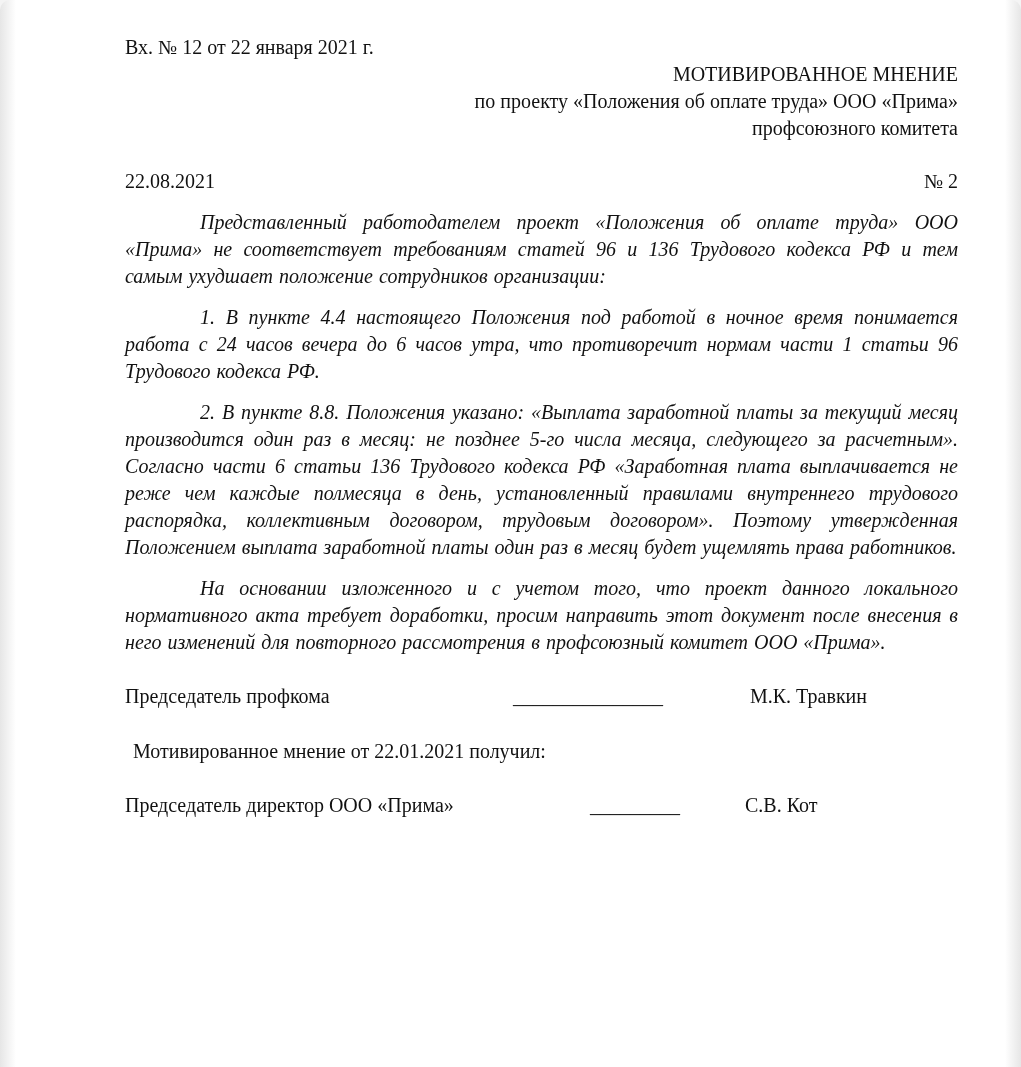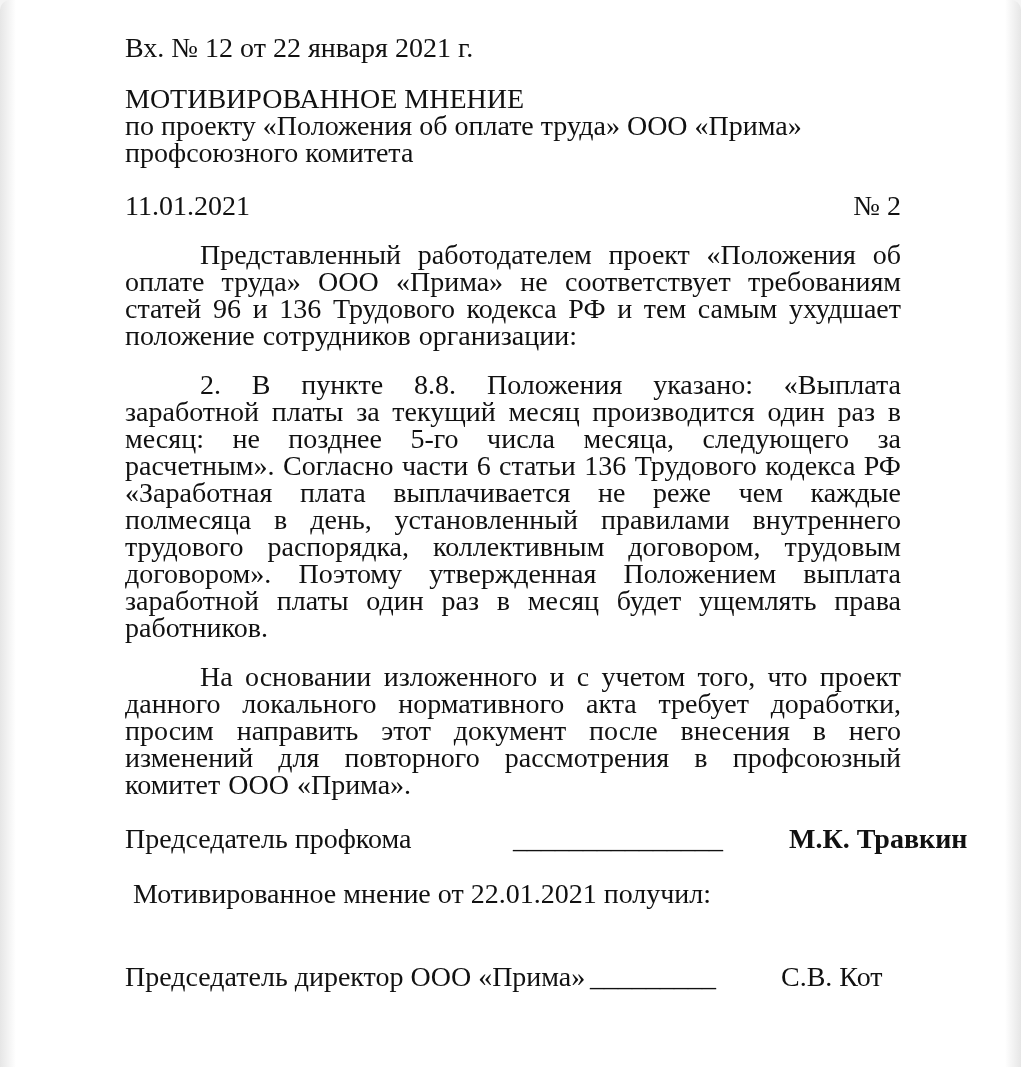--- a/index.html
+++ b/index.html
@@ -27,8 +27,8 @@
   .page {
     width: 100%;
     height: 100%;
-    padding: 34px 120px 40px 125px;
-    font-size: 28px;
+    padding: 34px 63px 40px 125px;
+    font-size: 20px;
     line-height: 27px;
   }
   .incoming-ref {

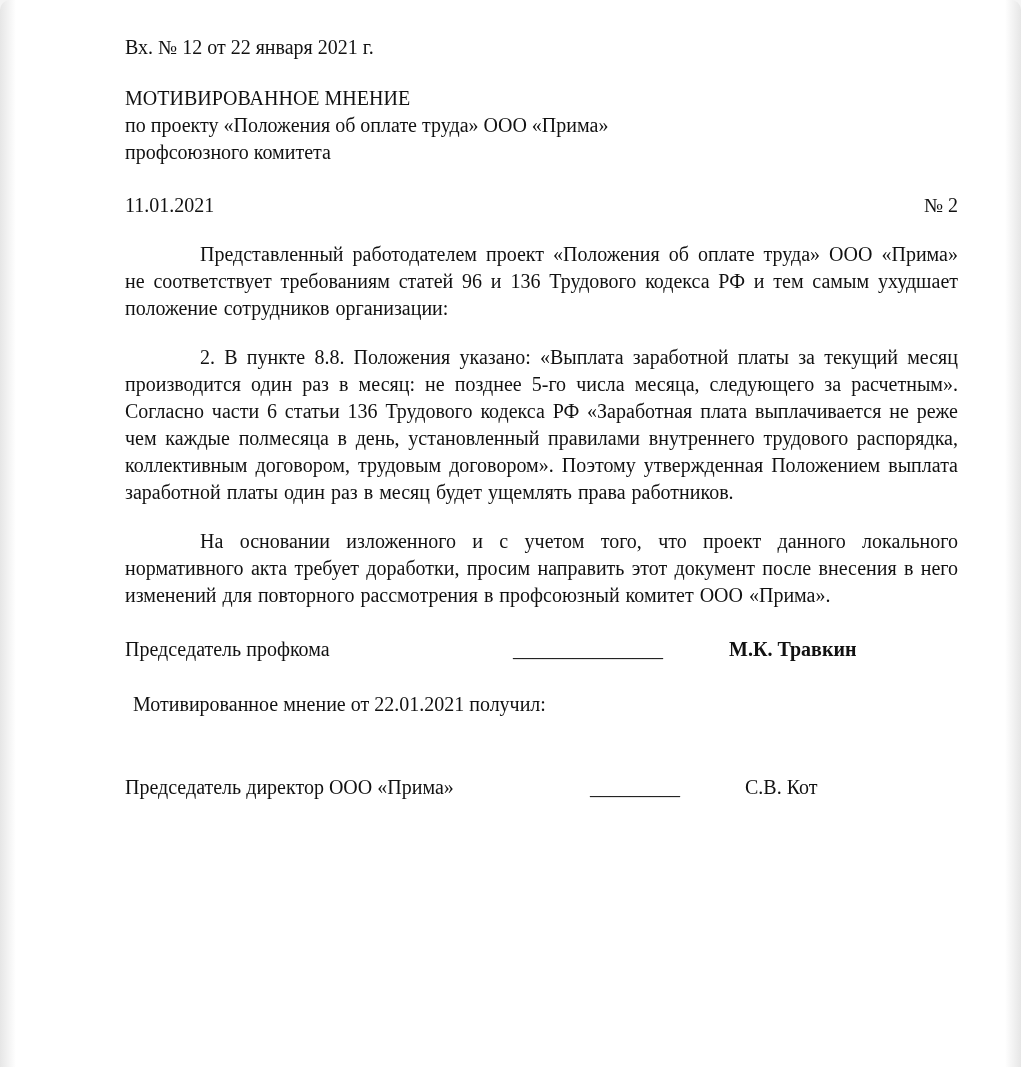--- a/index.html
+++ b/index.html
@@ -35,8 +35,7 @@
     text-align: left;
   }
   .title-block {
-    margin-top: 24px;
-    text-align: left;
+    text-align: right;
   }
   .date-row {
     margin-top: 26px;

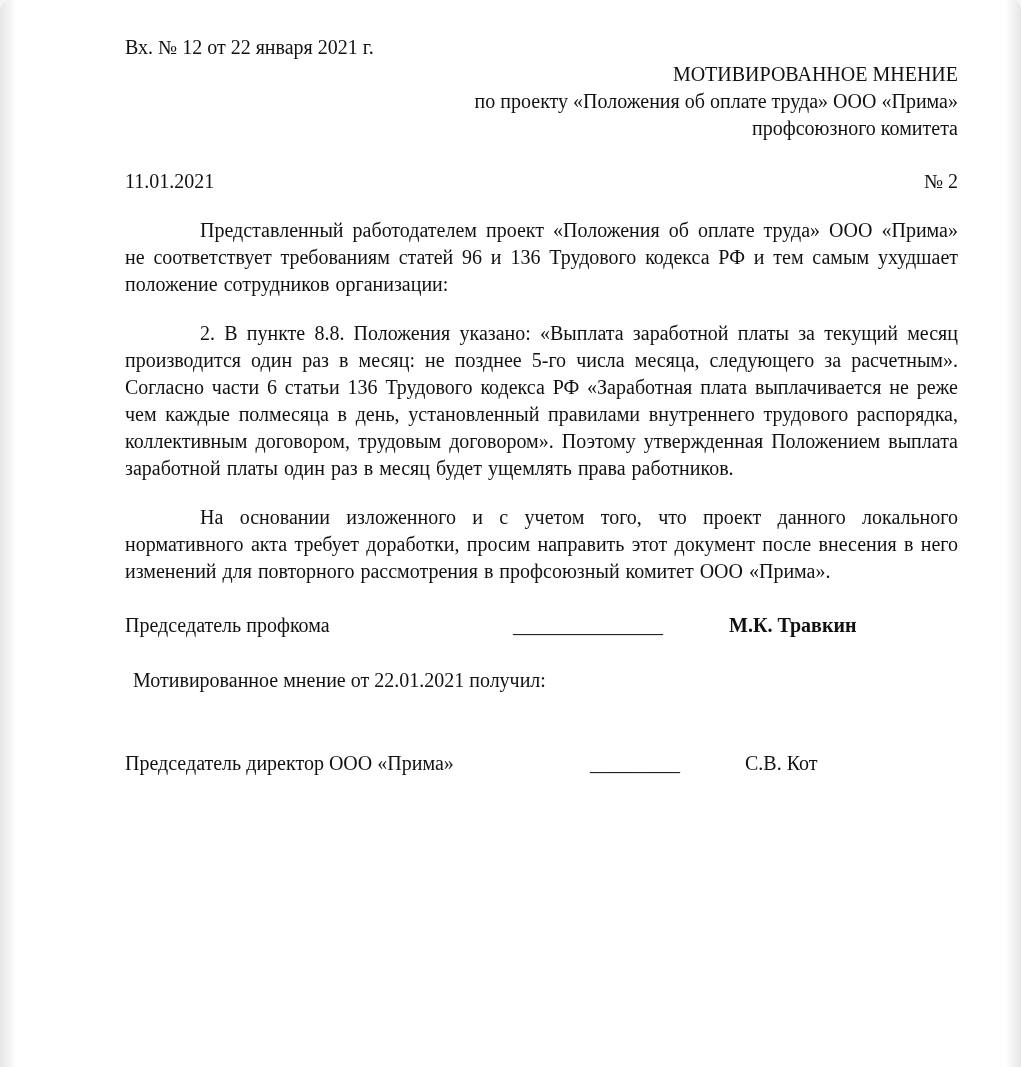--- a/index.html
+++ b/index.html
@@ -85,7 +85,7 @@
     </div>
 
     <div class="date-row">
-      <span>11.01.2021</span>
+      <span>22.08.2021</span>
       <span>№ 2</span>
     </div>
 

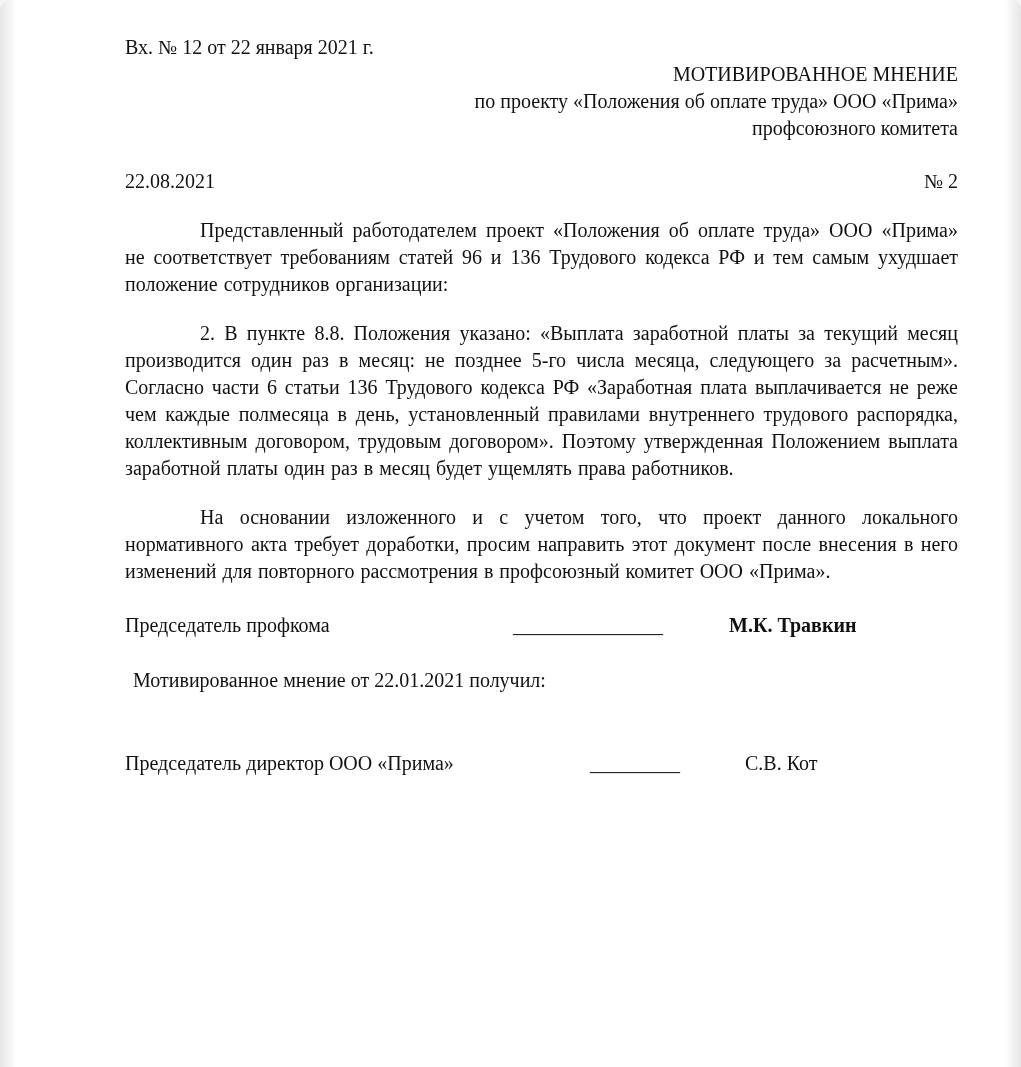--- a/index.html
+++ b/index.html
@@ -47,11 +47,12 @@
     text-align: center;
   }
   .para {
-    margin: 22px 0 0 0;
+    margin: 14px 0 0 0;
     text-align: justify;
     text-align-last: left;
     text-indent: 75px;
     word-spacing: 1px;
+    font-style: italic;
   }
   .sig-row {
     margin-top: 27px;

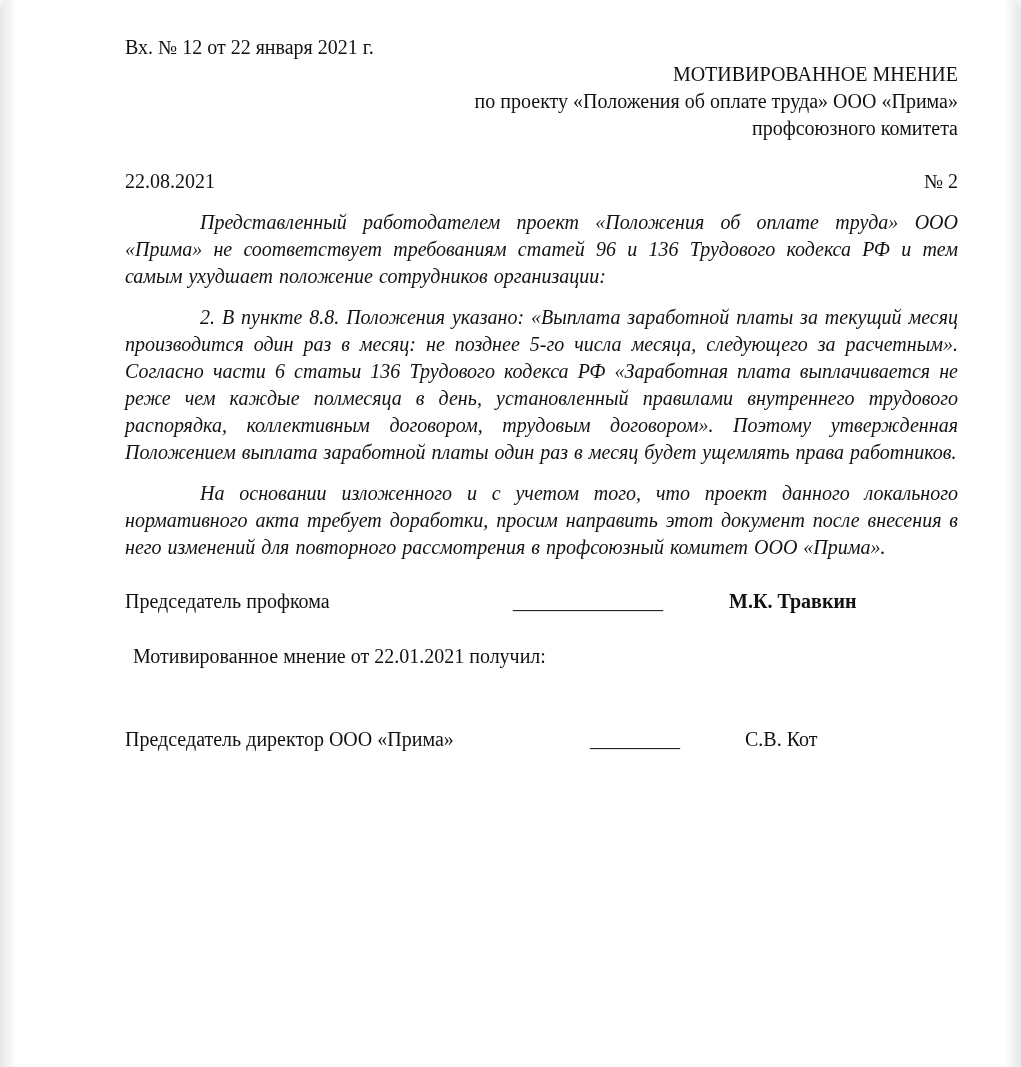--- a/index.html
+++ b/index.html
@@ -93,6 +93,7 @@
 
     <p class="para">Представленный работодателем проект «Положения об оплате труда» ООО «Прима» не соответствует требованиям статей 96 и 136 Трудового кодекса РФ и тем самым ухудшает положение сотрудников организации:</p>
 
+    <p class="para">1. В пункте 4.4 настоящего Положения под работой в ночное время понимается работа с 24 часов вечера до 6 часов утра, что противоречит нормам части 1 статьи 96 Трудового кодекса РФ.</p>
 
     <p class="para">2. В пункте 8.8. Положения указано: «Выплата заработной платы за текущий месяц производится один раз в месяц: не позднее 5-го числа месяца, следующего за расчетным». Согласно части 6 статьи 136 Трудового кодекса РФ «Заработная плата выплачивается не реже чем каждые полмесяца в день, установленный правилами внутреннего трудового распорядка, коллективным договором, трудовым договором». Поэтому утвержденная Положением выплата заработной платы один раз в месяц будет ущемлять права работников.</p>
 

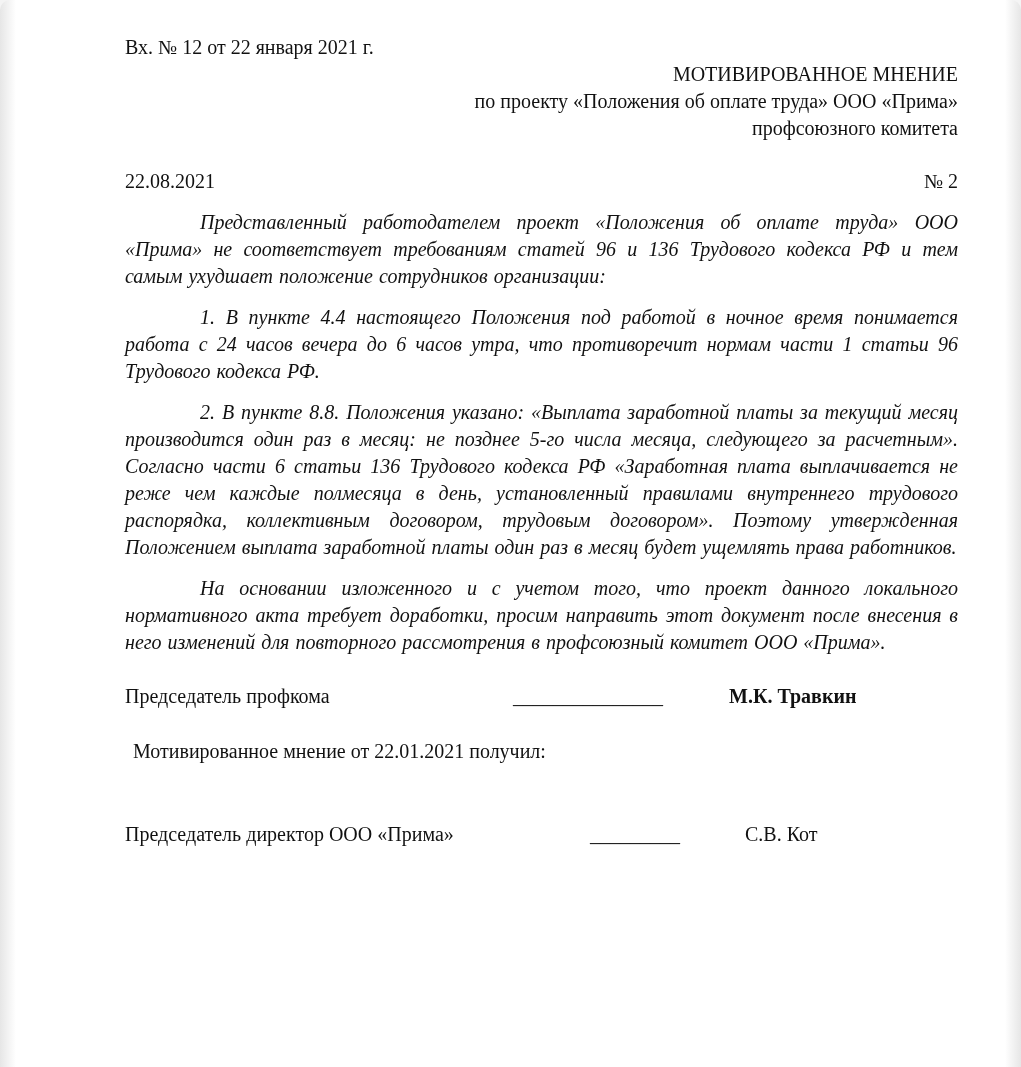--- a/index.html
+++ b/index.html
@@ -62,7 +62,7 @@
   }
   .sig-label-1 { width: 388px; flex: 0 0 auto; font-family: Liberation Serif, serif; }
   .sig-line-1  { flex: 0 0 auto; letter-spacing: 0; }
-  .sig-name-1  { margin-left: 66px; flex: 0 0 auto; font-weight: bold; }
+  .sig-name-1  { margin-left: 87px; flex: 0 0 auto; }
   .sig-label-2 { width: 465px; flex: 0 0 auto; }
   .sig-line-2  { flex: 0 0 auto; }
   .sig-name-2  { margin-left: 65px; flex: 0 0 auto; margin-top: 29px; }

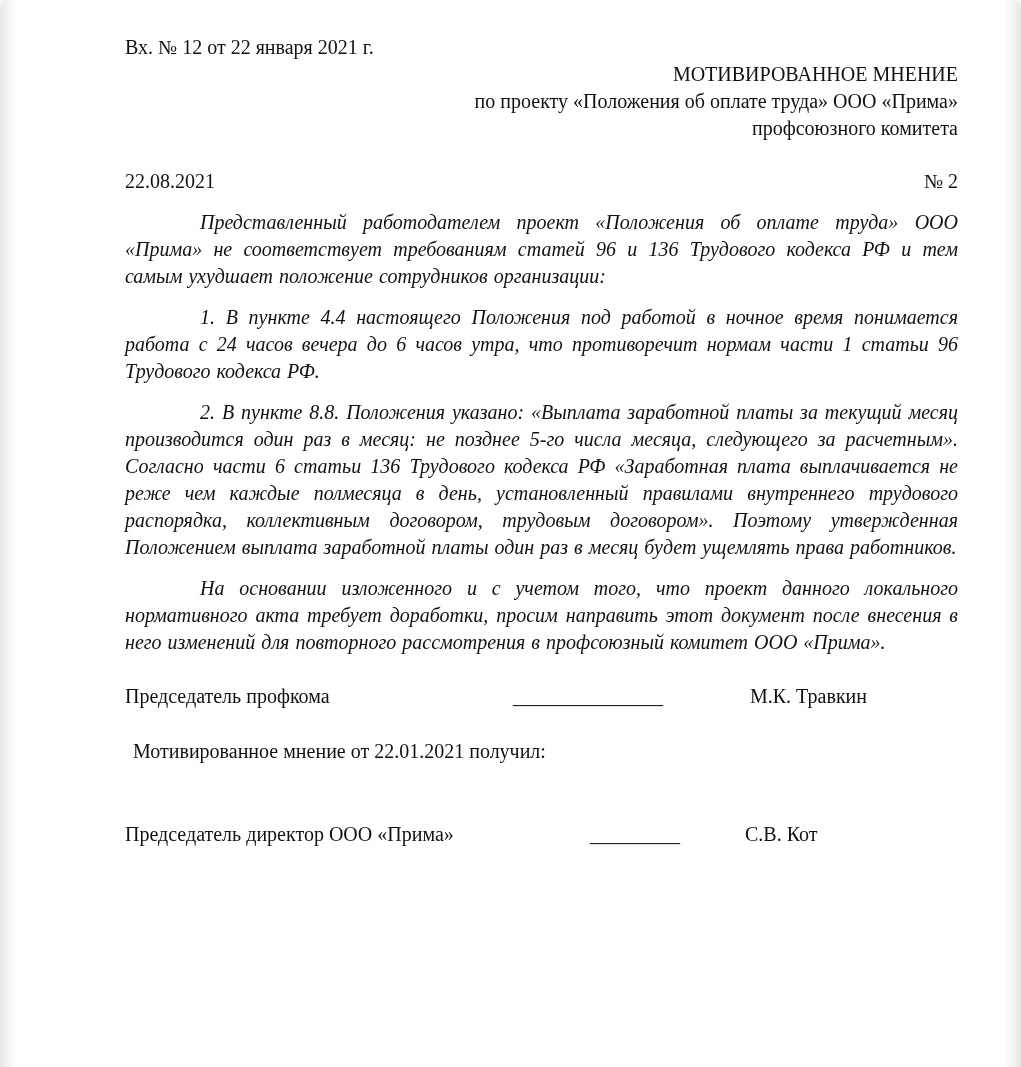--- a/index.html
+++ b/index.html
@@ -65,7 +65,7 @@
   .sig-name-1  { margin-left: 87px; flex: 0 0 auto; }
   .sig-label-2 { width: 465px; flex: 0 0 auto; }
   .sig-line-2  { flex: 0 0 auto; }
-  .sig-name-2  { margin-left: 65px; flex: 0 0 auto; margin-top: 29px; }
+  .sig-name-2  { margin-left: 65px; flex: 0 0 auto; }
   .received {
     margin-top: 28px;
     margin-left: 8px;

